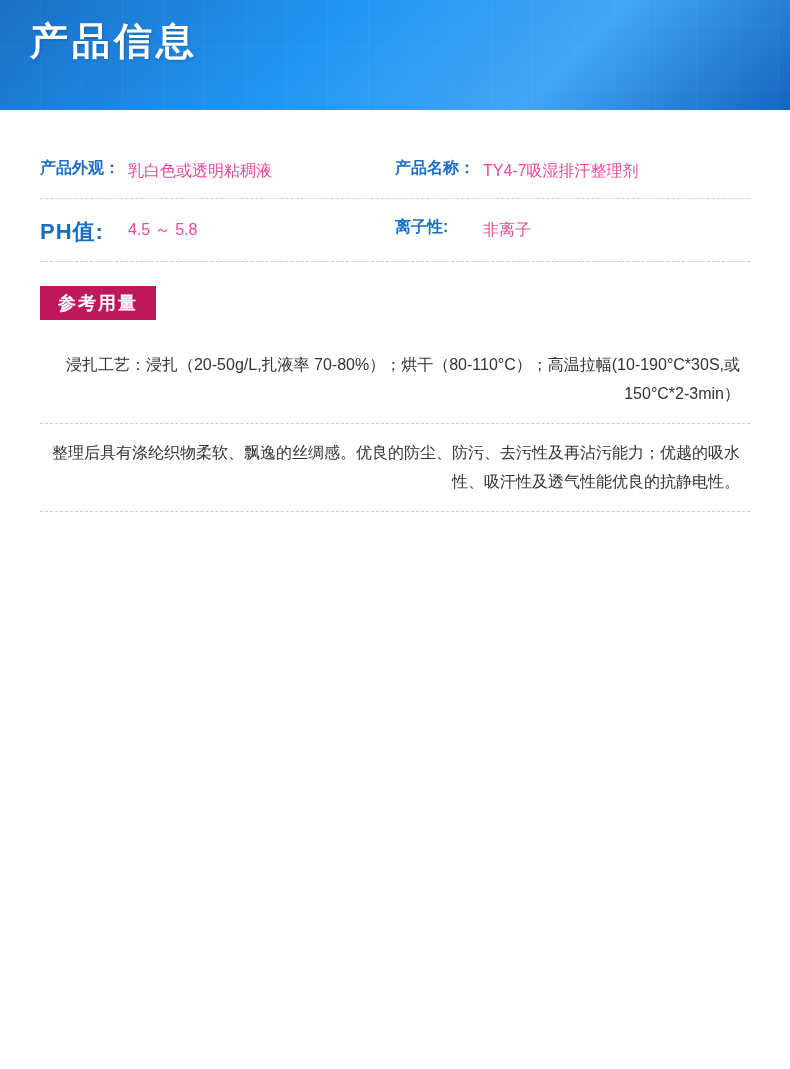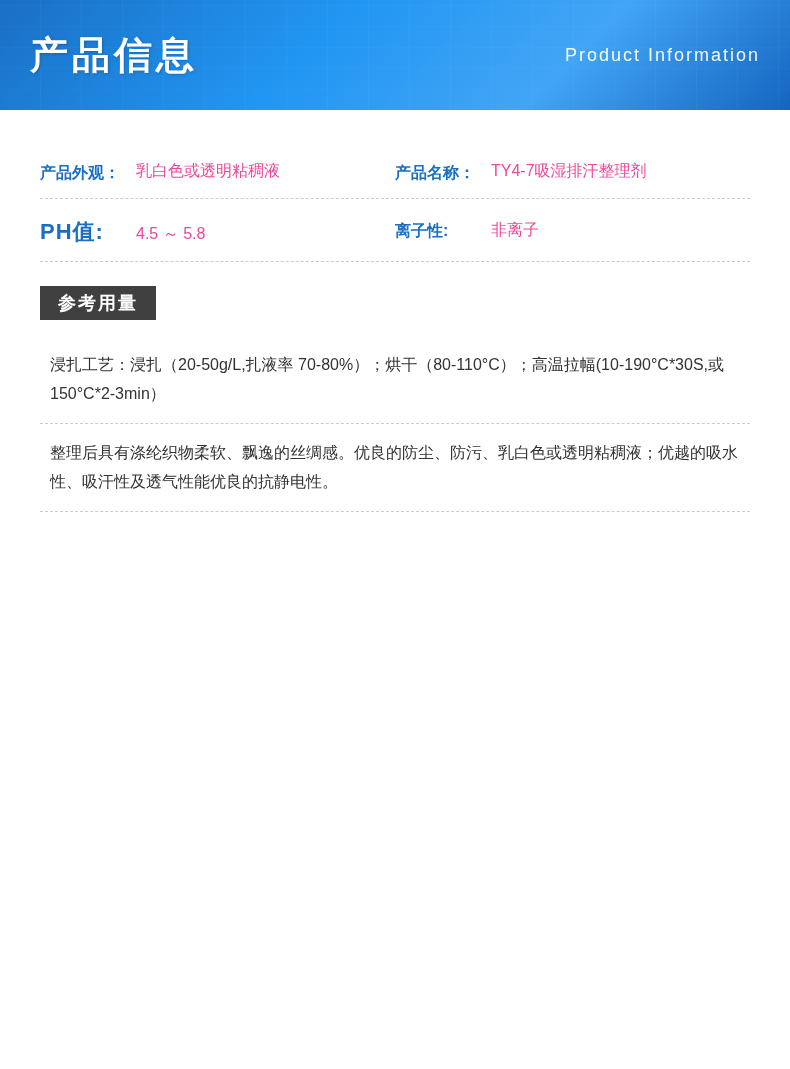--- a/index.html
+++ b/index.html
@@ -19,9 +19,9 @@
       background: linear-gradient(135deg, #1a6fc4 0%, #2196F3 40%, #42a5f5 70%, #1565C0 100%);
       overflow: hidden;
       display: flex;
-      align-items: center;
+      align-items: flex-start;
       justify-content: space-between;
-      padding: 0 30px;
+      padding: 16px 30px;
     }
     .header-bg {
       position: absolute;

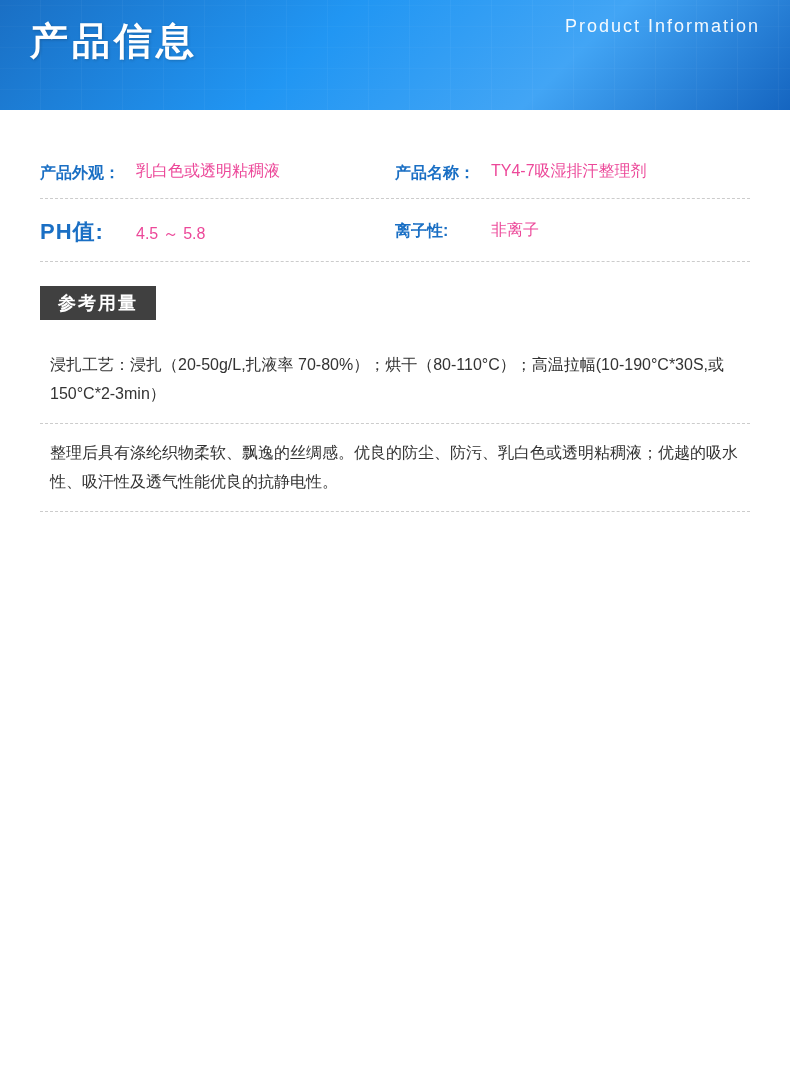--- a/index.html
+++ b/index.html
@@ -130,7 +130,6 @@
 <div class="header">
   <div class="header-bg"></div>
   <span class="header-title-cn">产品信息</span>
-  <span class="header-title-en">Product Information</span>
 </div>
 
 <div class="content">

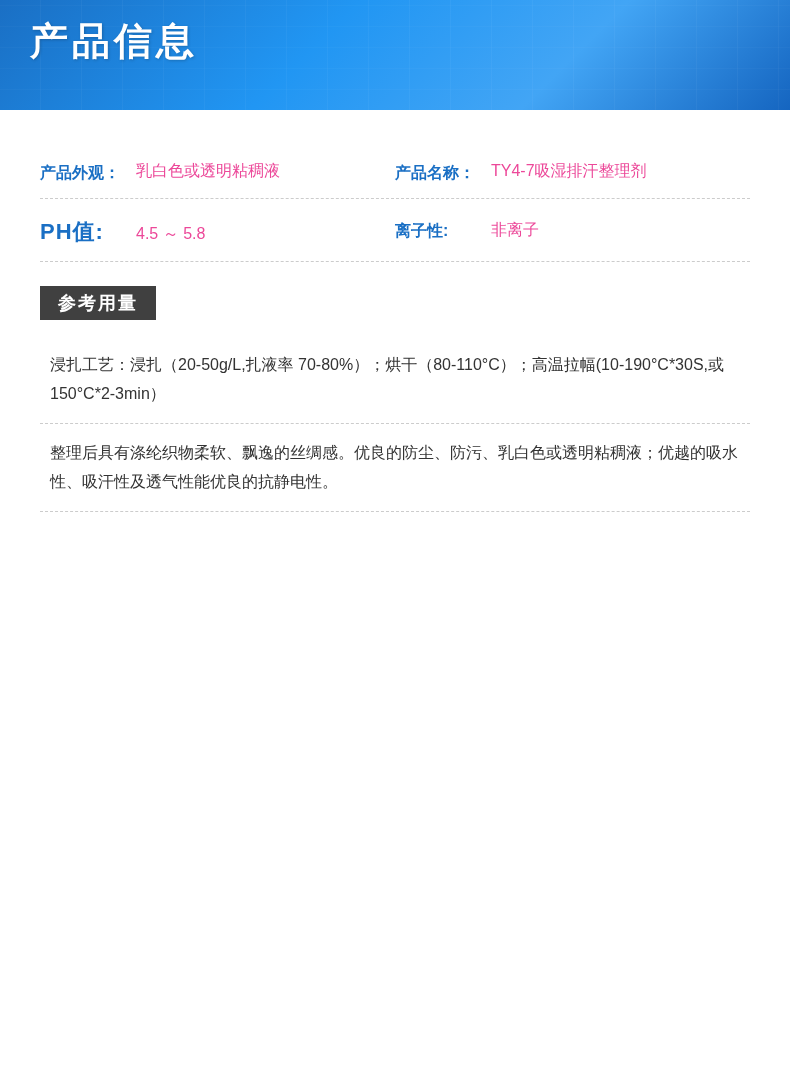--- a/index.html
+++ b/index.html
@@ -77,8 +77,8 @@
     .info-cell {
       flex: 1;
       display: flex;
-      align-items: flex-end;
-      gap: 16px;
+      align-items: flex-start;
+      gap: 8px;
     }
     .info-label {
       font-size: 16px;

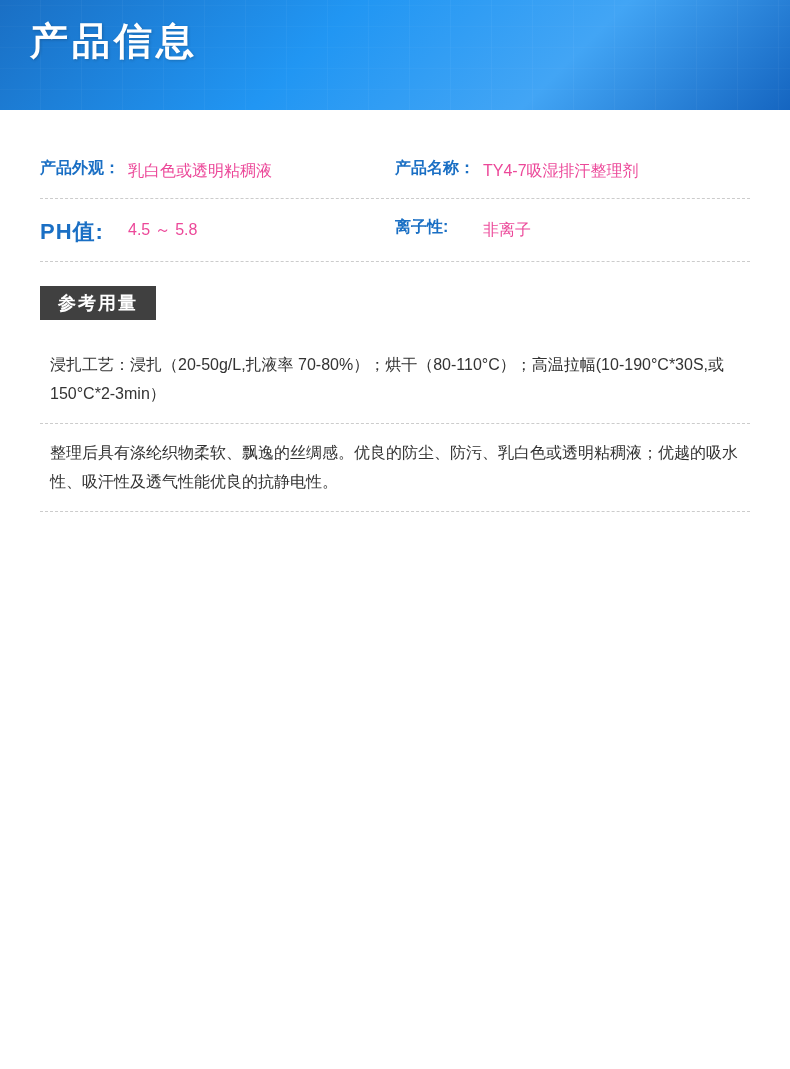--- a/index.html
+++ b/index.html
@@ -96,7 +96,7 @@
     
     .section-heading {
       display: inline-block;
-      background: #404040;
+      background: #be185d;
       color: #fff;
       font-size: 18px;
       font-weight: bold;

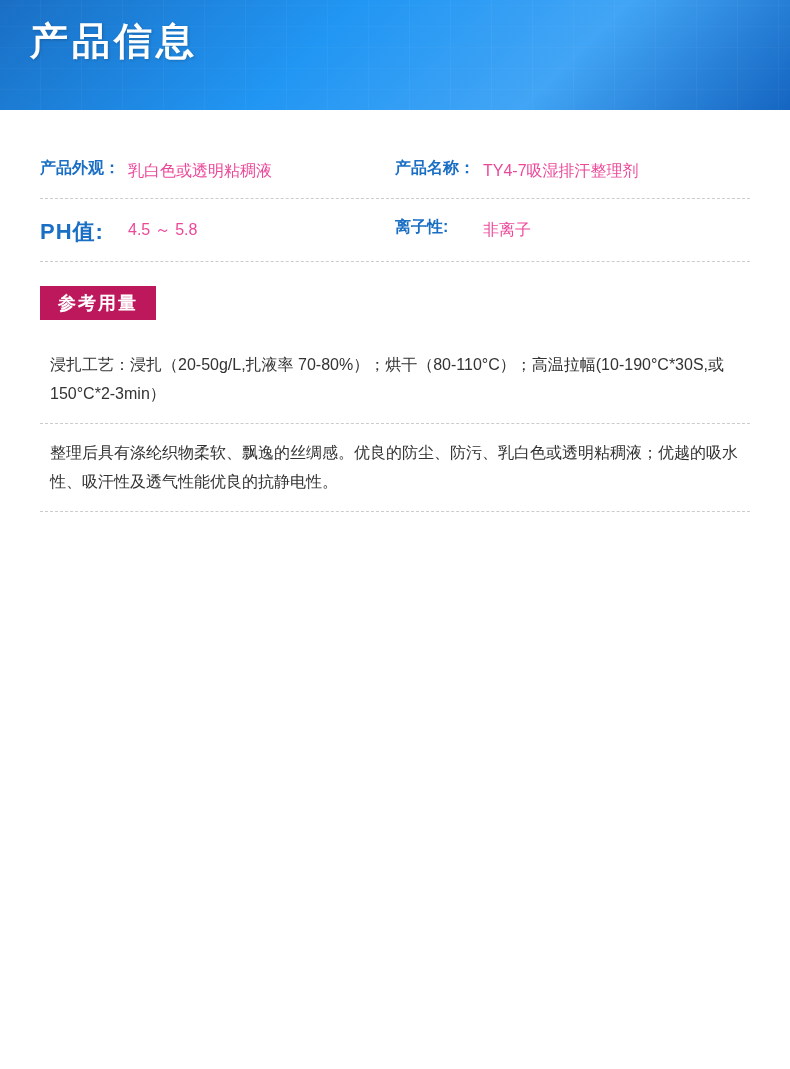--- a/index.html
+++ b/index.html
@@ -112,6 +112,7 @@
       line-height: 1.85;
       padding: 14px 10px 14px 10px;
       border-bottom: 1px dashed #ccc;
+      text-align: right;
     }
     .text-block:last-child {
       border-bottom: 1px dashed #ccc;

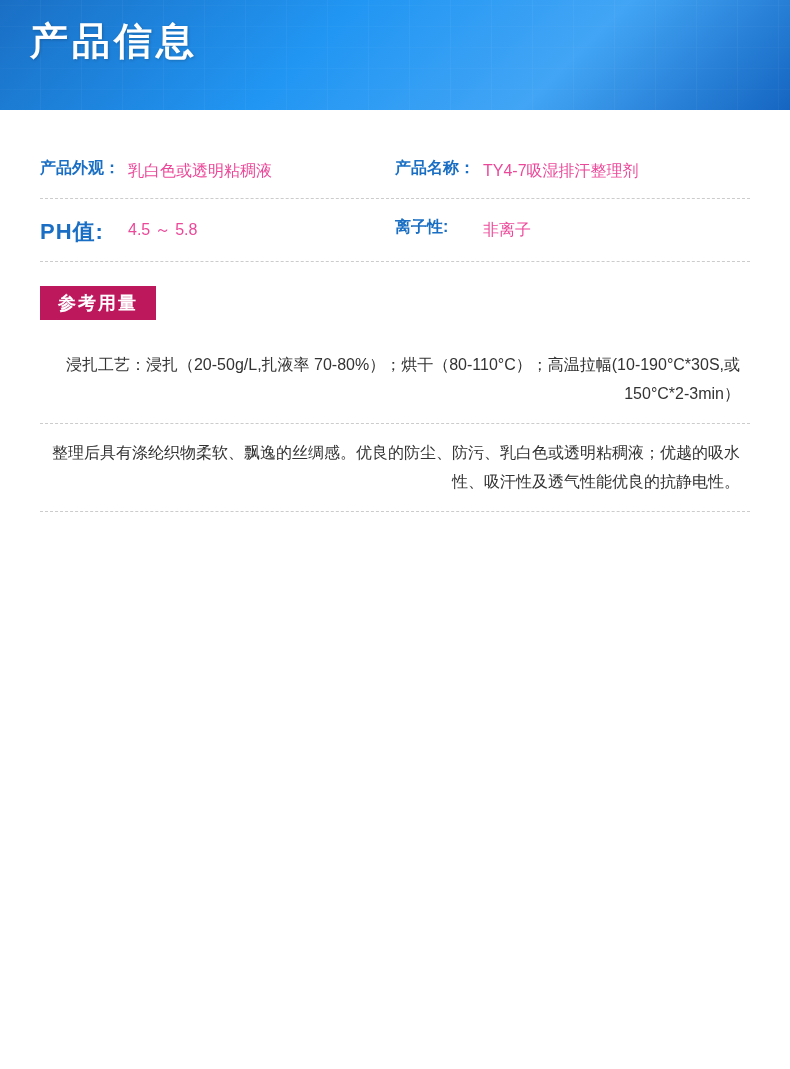--- a/index.html
+++ b/index.html
@@ -168,7 +168,7 @@
 
 
   <div class="text-block">
-    <span>整理后具有涤纶织物柔软、飘逸的丝绸感。优良的防尘、防污、乳白色或透明粘稠液；优越的吸水性、吸汗性及透气性能优良的抗静电性。</span>
+    <span>整理后具有涤纶织物柔软、飘逸的丝绸感。优良的防尘、防污、去污性及再沾污能力；优越的吸水性、吸汗性及透气性能优良的抗静电性。</span>
   </div>
 
 </div>

